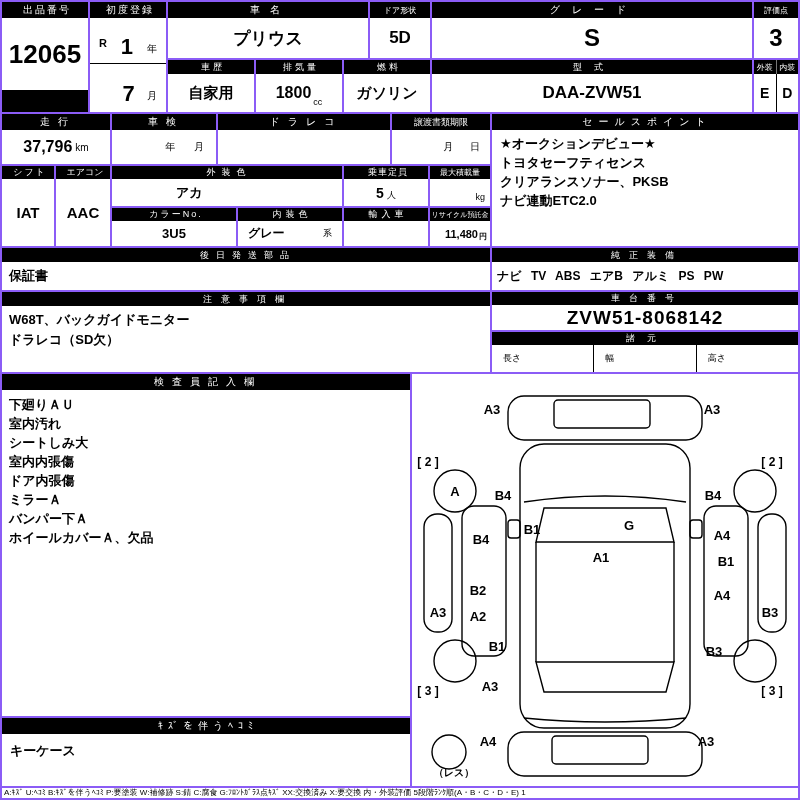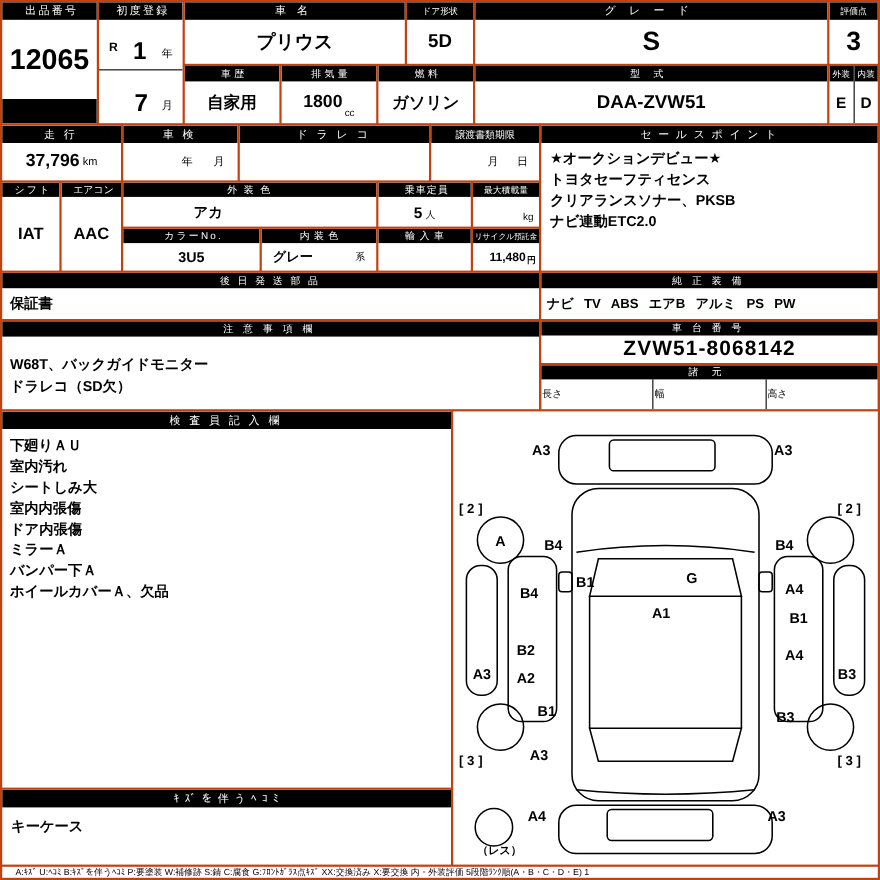--- a/index.html
+++ b/index.html
@@ -5,7 +5,7 @@
   * { margin:0; padding:0; box-sizing:border-box; }
   html,body { width:800px; height:800px; }
   body { font-family:"Liberation Sans","DejaVu Sans",sans-serif; background:#fff; }
-  #sheet { position:relative; width:800px; height:800px; background:#c2410c; overflow:hidden; }
+  #sheet { position:relative; width:800px; height:800px; background:#8b5cf6; overflow:hidden; }
   .cell { position:absolute; background:#fff; overflow:hidden; display:flex; flex-direction:column; }
   .hd { background:#000; color:#fff; flex:none; display:flex; align-items:center; justify-content:center;
         font-size:10px; height:16px; letter-spacing:4px; text-indent:4px; white-space:nowrap; }

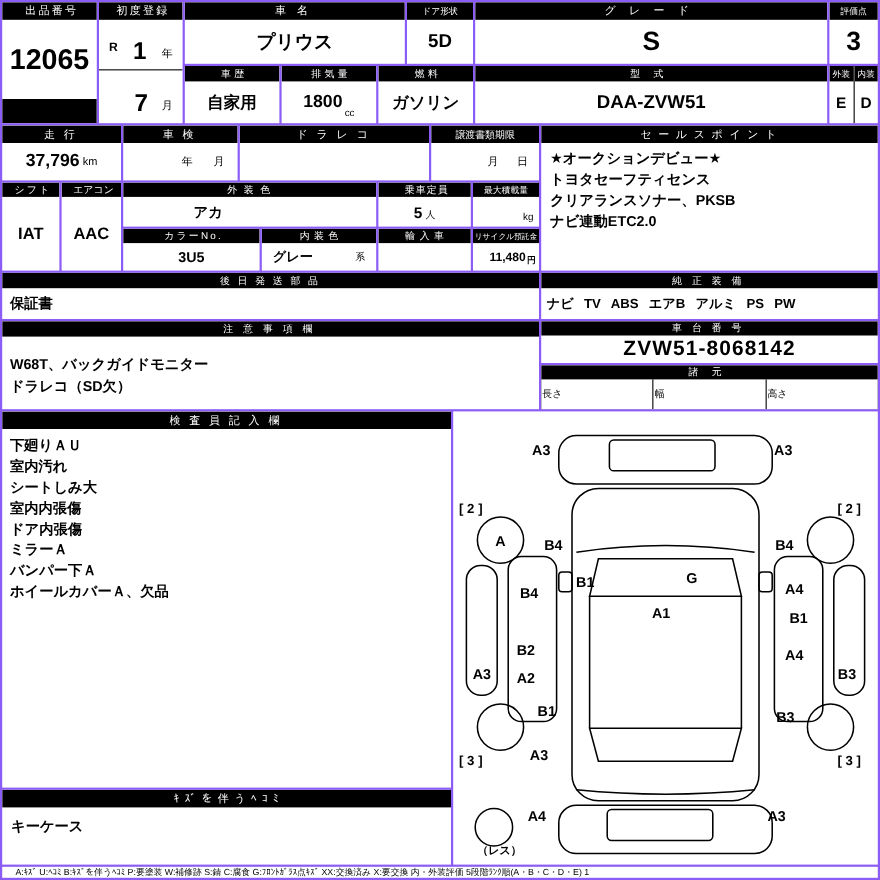--- a/index.html
+++ b/index.html
@@ -217,7 +217,7 @@
 
   <div class="cell" style="left:2px;top:292px;width:488px;height:80px">
     <div class="hd h14" style="letter-spacing:9px">注意事項欄</div>
-    <div class="lines" style="padding:15px 7px">
+    <div class="lines" style="padding:4px 7px">
       <div style="line-height:20px">W68T、バックガイドモニター</div>
       <div style="line-height:20px">ドラレコ（SD欠）</div>
     </div>

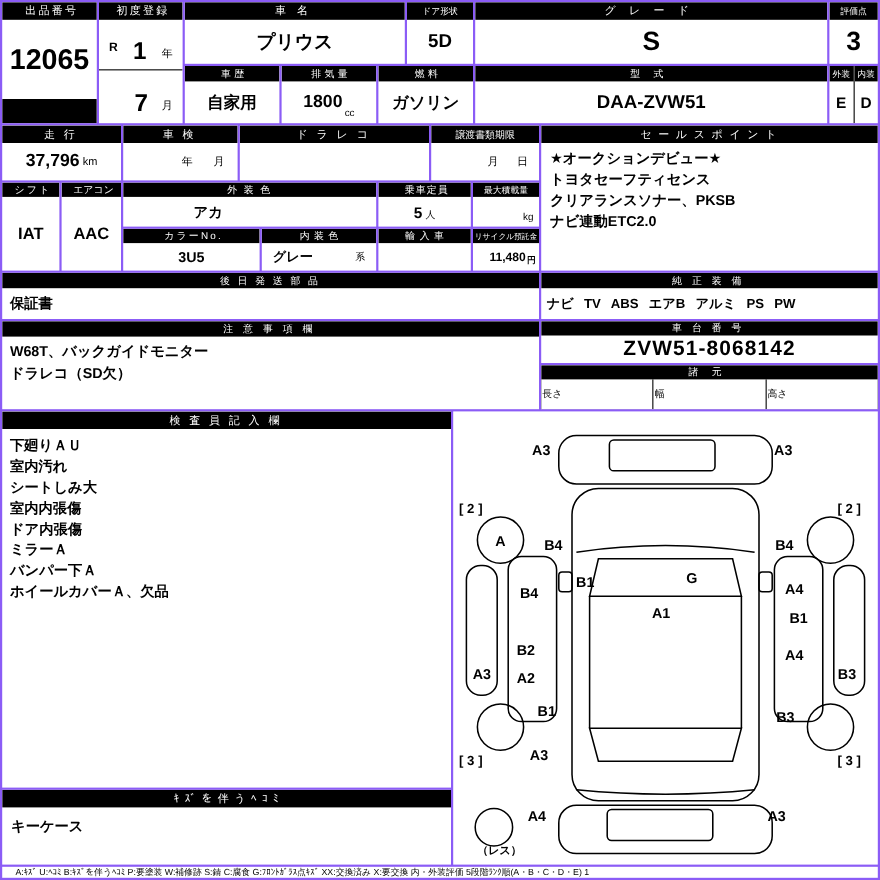--- a/index.html
+++ b/index.html
@@ -29,7 +29,7 @@
   .split-v .sep { flex:none; width:1px; background:#000; }
   .split-v div { flex:1; display:flex; align-items:center; justify-content:center; font-weight:bold; font-size:14px; }
   .spec-row { flex:1; display:flex; gap:1px; background:#000; }
-  .spec-cell { flex:1; background:#fff; display:flex; align-items:center; padding-left:1px; font-size:9px; }
+  .spec-cell { flex:1; background:#fff; display:flex; align-items:center; padding-left:11px; font-size:9px; }
   .legend { position:absolute; left:2px; top:788px; width:796px; height:10px; background:#fff;
             font-size:8px; line-height:10px; white-space:nowrap; padding-left:12px; }
   .lot-black { position:absolute; left:0; bottom:0; width:100%; height:22px; background:#000; }

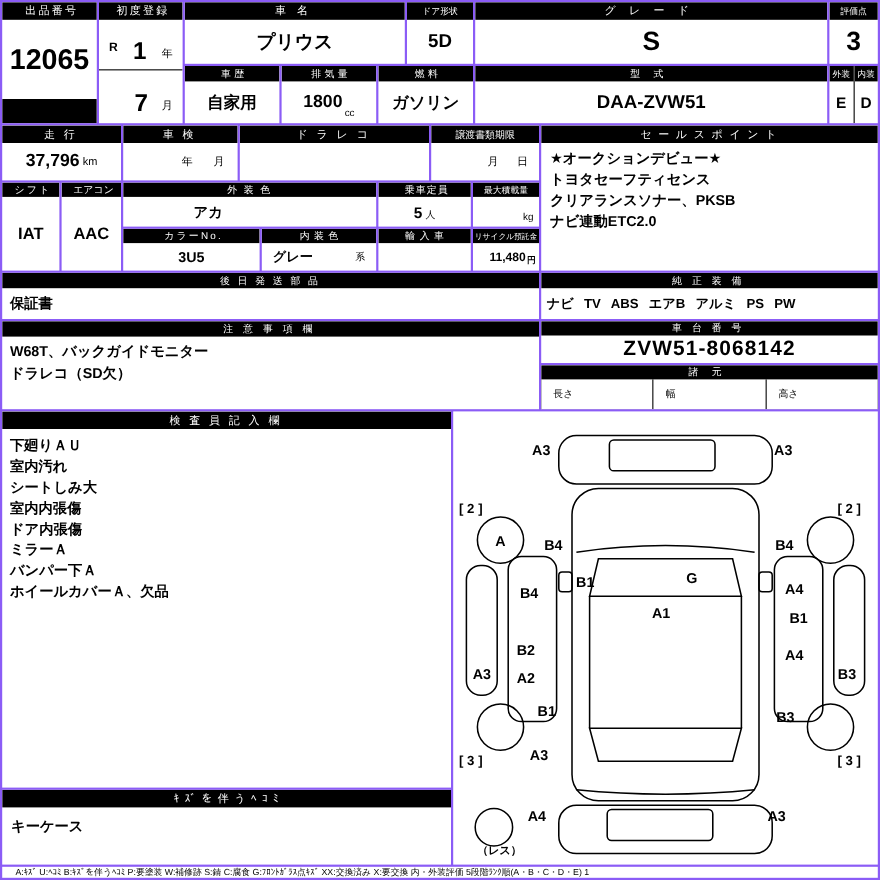--- a/index.html
+++ b/index.html
@@ -31,7 +31,7 @@
   .spec-row { flex:1; display:flex; gap:1px; background:#000; }
   .spec-cell { flex:1; background:#fff; display:flex; align-items:center; padding-left:11px; font-size:9px; }
   .legend { position:absolute; left:2px; top:788px; width:796px; height:10px; background:#fff;
-            font-size:8px; line-height:10px; white-space:nowrap; padding-left:12px; }
+            font-size:8px; line-height:10px; white-space:nowrap; padding-left:2px; }
   .lot-black { position:absolute; left:0; bottom:0; width:100%; height:22px; background:#000; }
   svg text { fill:#000; }
   .mk-code { font:bold 13px "Liberation Sans","DejaVu Sans",sans-serif; text-anchor:middle; }

